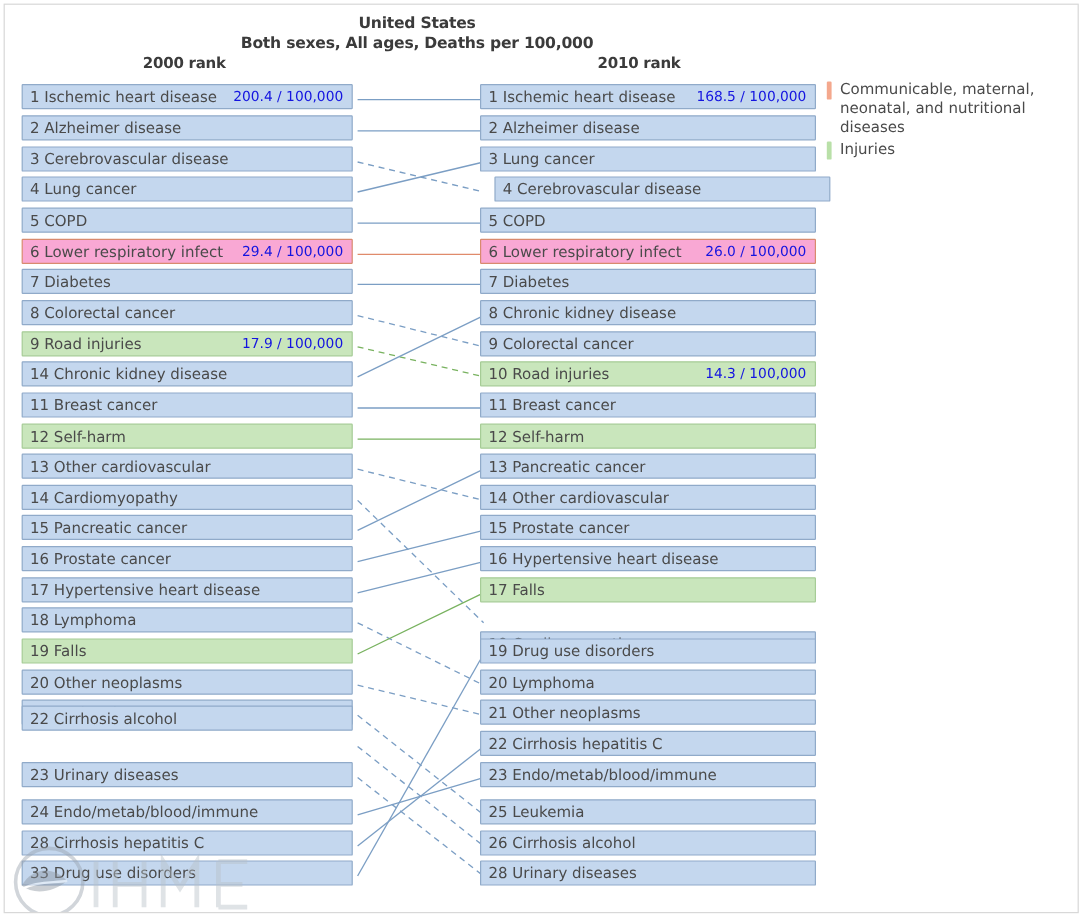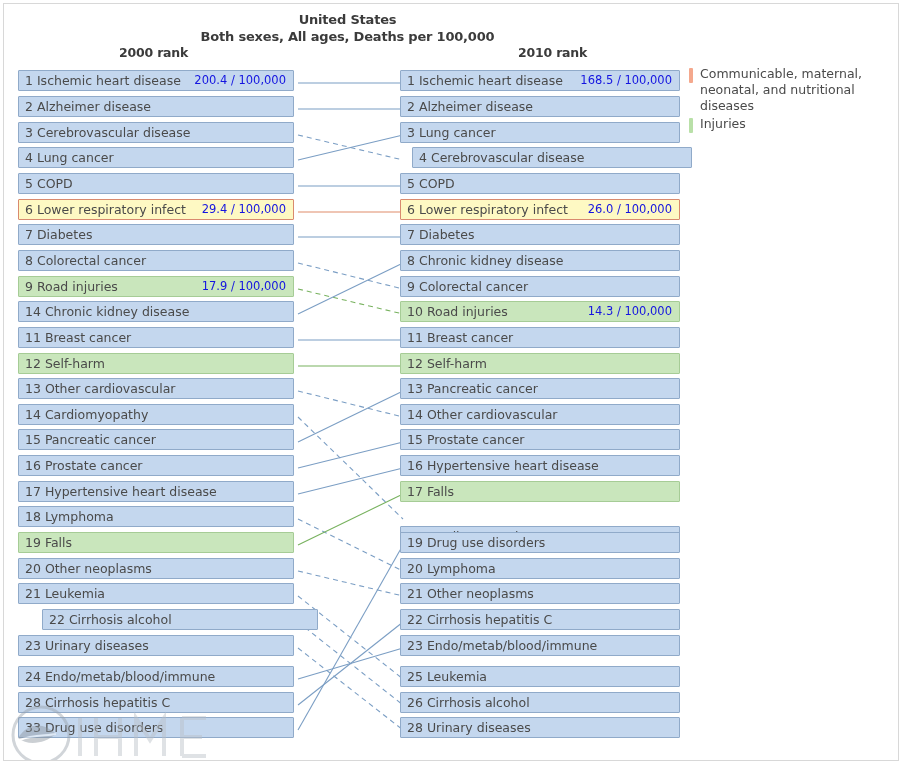--- a/index.html
+++ b/index.html
@@ -35,7 +35,7 @@
     letter-spacing:-0.2px;
   }
   .col-head.left{left:115px;}
-  .col-head.right{left:494px;margin-left:20px;}
+  .col-head.right{left:494px;}
 
   
   #links{position:absolute;left:0;top:0;width:904px;height:766px;pointer-events:none;}

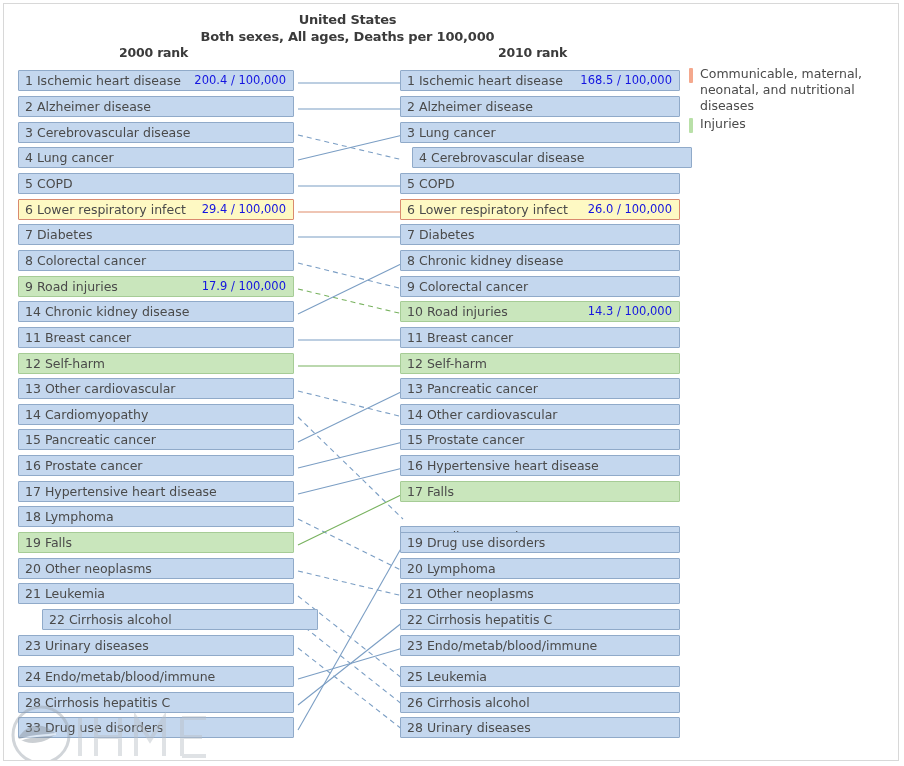--- a/index.html
+++ b/index.html
@@ -56,7 +56,7 @@
   .rankbox.left{left:14px;width:276px;}
   .rankbox.right{left:396px;width:280px;}
   .rankbox.ncd{background:#c4d7ee;border-color:#90aac9;}
-  .rankbox.cmnn{background:#fef9c3;border-color:#d98a6e;}
+  .rankbox.cmnn{background:#f9a8d4;border-color:#d98a6e;}
   .rankbox.inj{background:#c9e6bc;border-color:#a6cc96;}
   .rb-label{position:absolute;left:6px;top:0;}
   .rb-value{

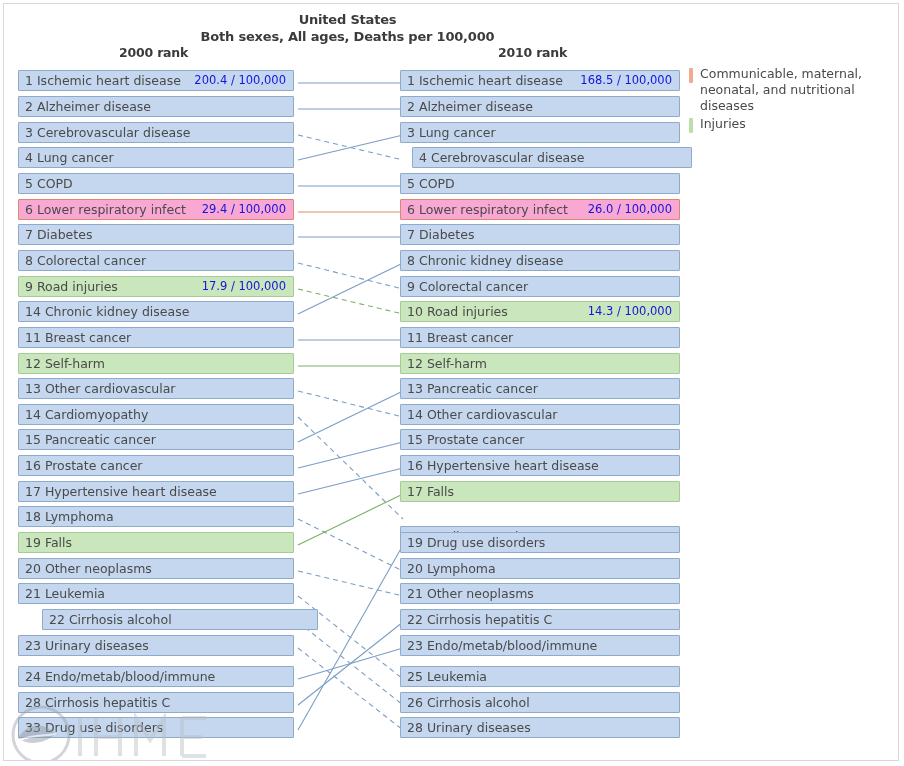--- a/index.html
+++ b/index.html
@@ -188,7 +188,7 @@
       <div class="rankbox left ncd" style="top: 579px;">
         <span class="rb-label">21 Leukemia</span>
       </div>
-      <div class="rankbox left ncd" style="top: 605px; margin-left: 24px;">
+      <div class="rankbox left ncd" style="top: 584px;">
         <span class="rb-label">22 Cirrhosis alcohol</span>
       </div>
       <div class="rankbox left ncd" style="top: 631px;">

